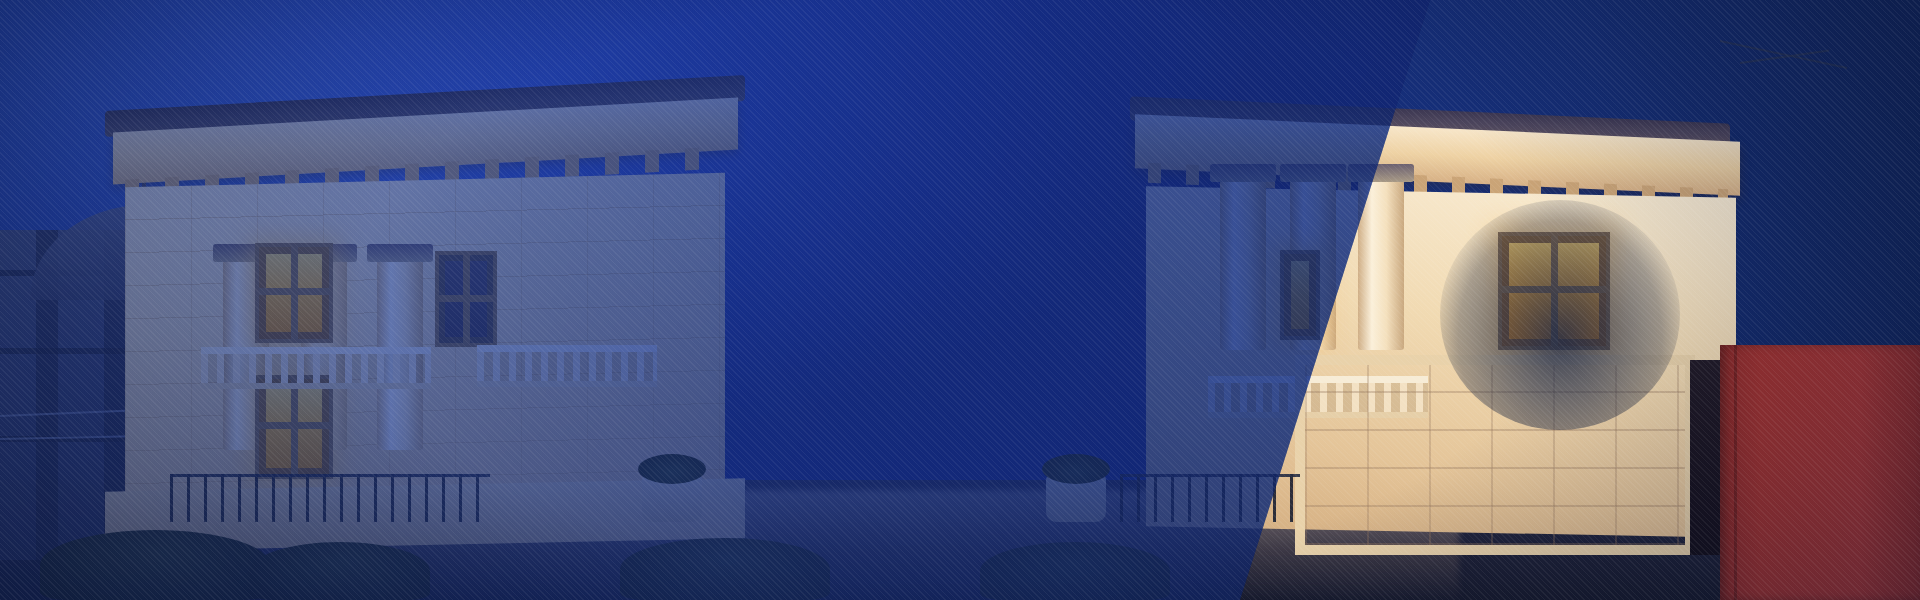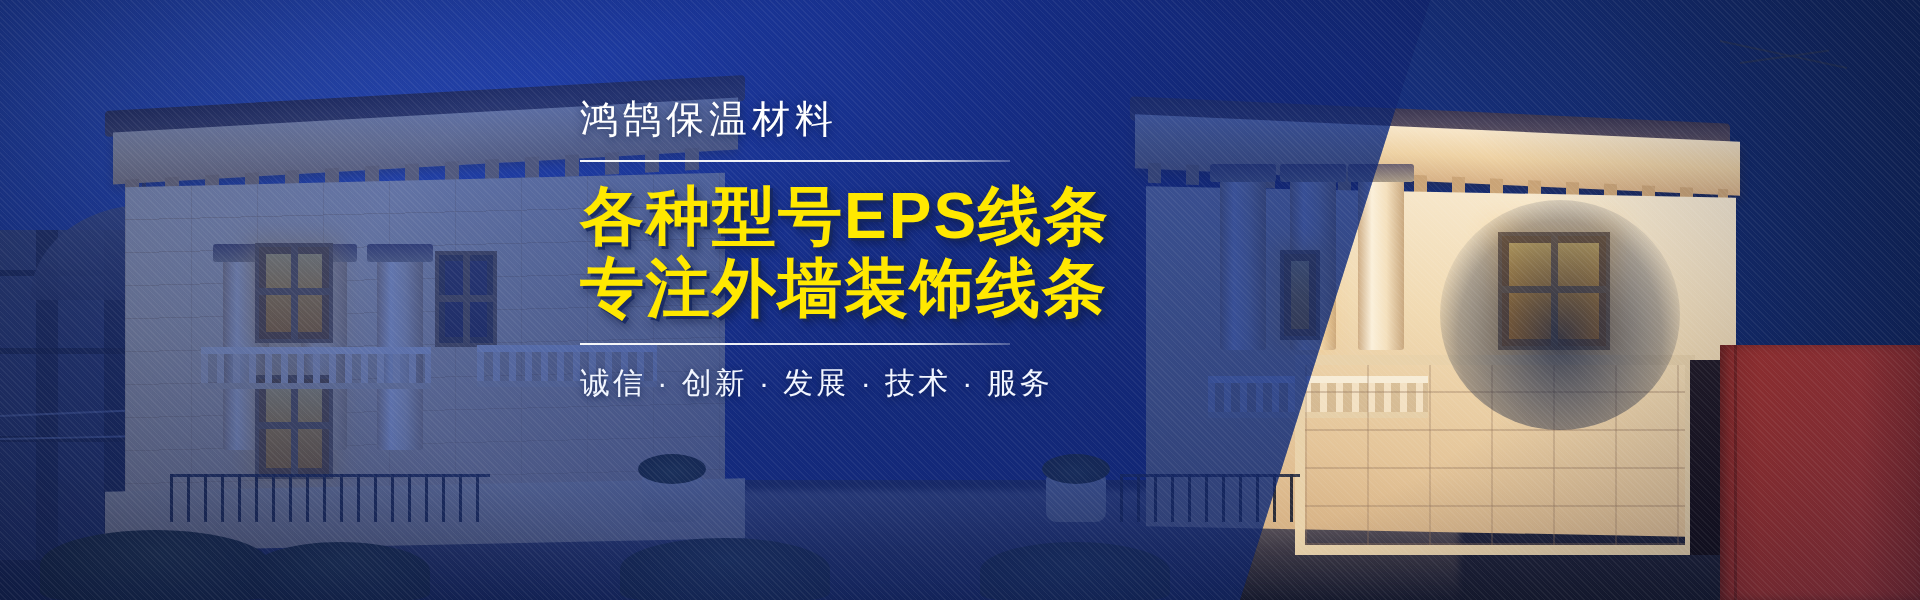--- a/index.html
+++ b/index.html
@@ -359,21 +359,6 @@
   <div class="vignette"></div>
   <div class="hatch"></div>
 
-  <div class="content">
-
-    <div class="brand">鸿鹄保温材料</div>
-
-    <div class="rule"></div>
-
-    <div class="headline">
-      <div class="line">各种型号EPS线条</div>
-      <div class="line">专注外墙装饰线条</div>
-    </div>
-
-    <div class="rule lower"></div>
-
-    <div class="tagline">诚信 · 创新 · 发展 · 技术 · 服务</div>
-  </div>
 
 </div>
 

